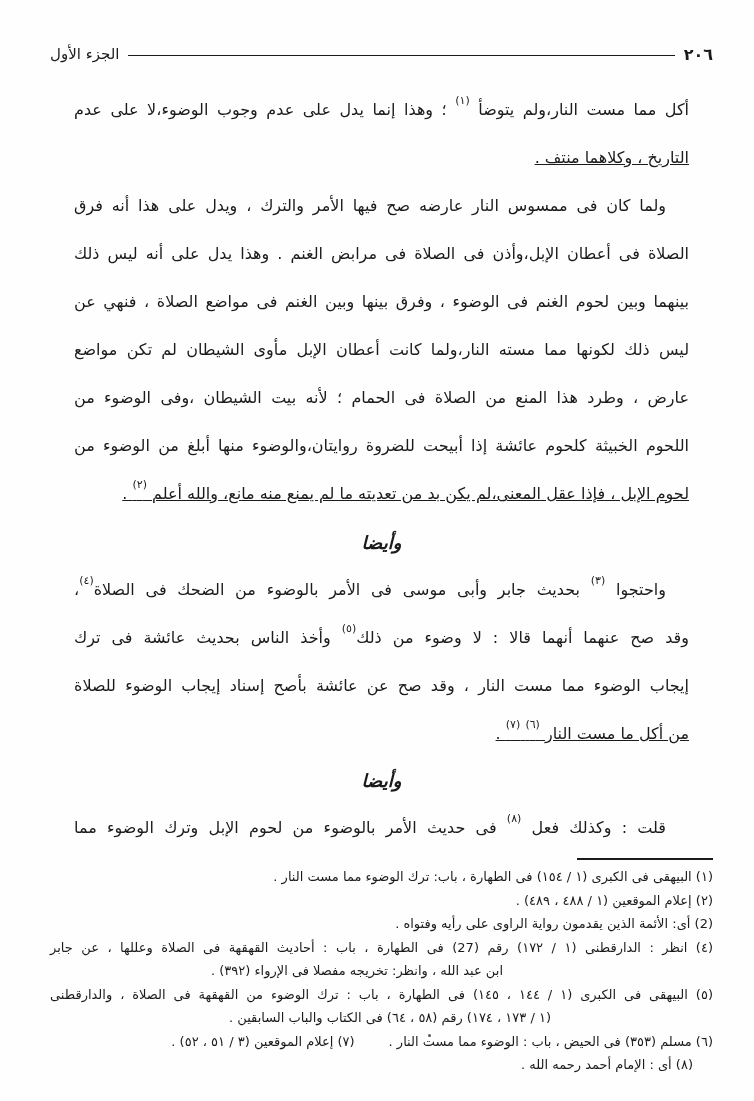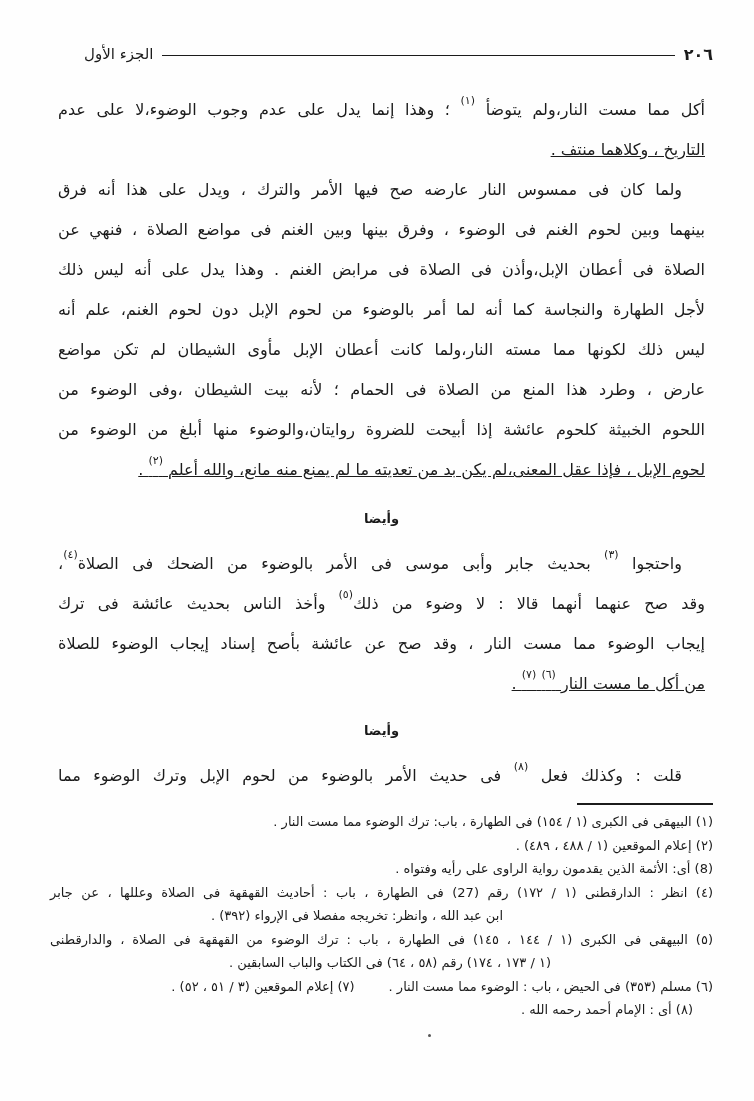--- a/index.html
+++ b/index.html
@@ -25,7 +25,7 @@
   }
   .pagenum { font-size: 16px; font-weight: bold; letter-spacing: 2px; white-space: nowrap; text-align: center; }
   .hrule { flex: 1; border-top: 1.6px solid #1b1b1b; height: 0; margin-top: 3px; }
-  .volume { font-size: 15px; white-space: nowrap; margin-left: 34px; }
+  .volume { font-size: 15px; white-space: nowrap; }
 
   
   .body { margin-top: 26px; font-size: 16px; line-height: 36px; }

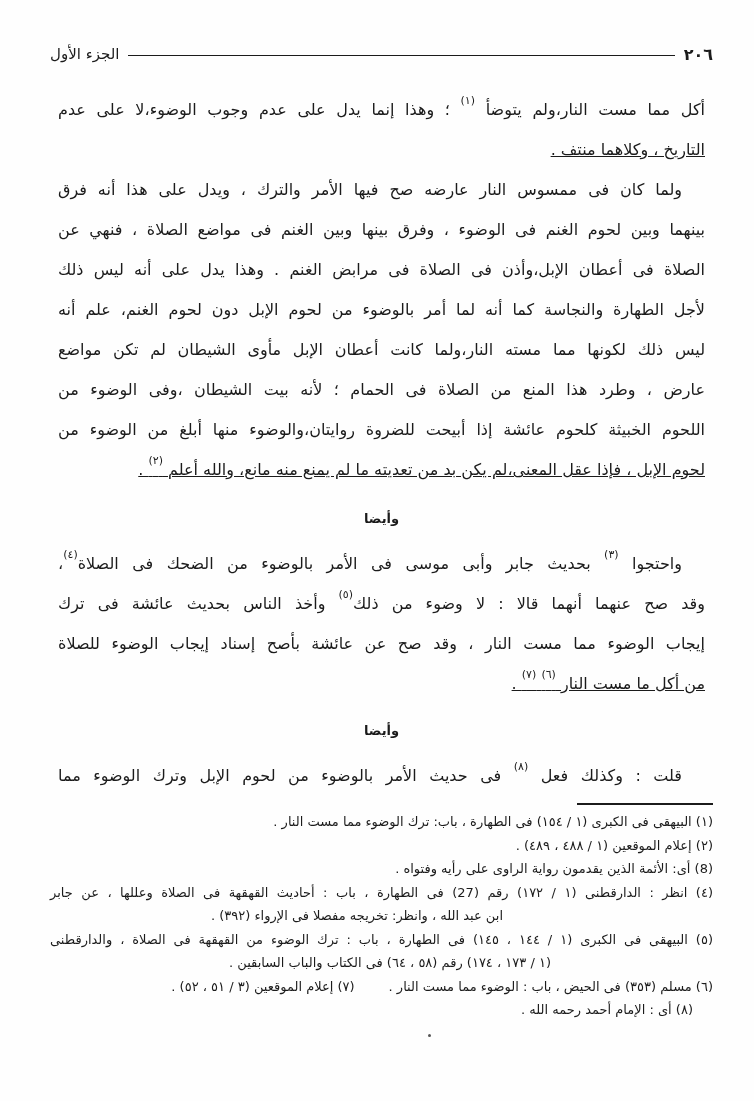--- a/index.html
+++ b/index.html
@@ -29,7 +29,7 @@
 
   
   .body { margin-top: 26px; font-size: 16px; line-height: 36px; }
-  .body div { margin: 4px; }
+  .body div { margin: 12px; }
   .jline { text-align: justify; text-align-last: justify; }
   .end   { text-align: right; text-align-last: right; text-decoration: underline; }
   .ind   { padding-right: 23px; }

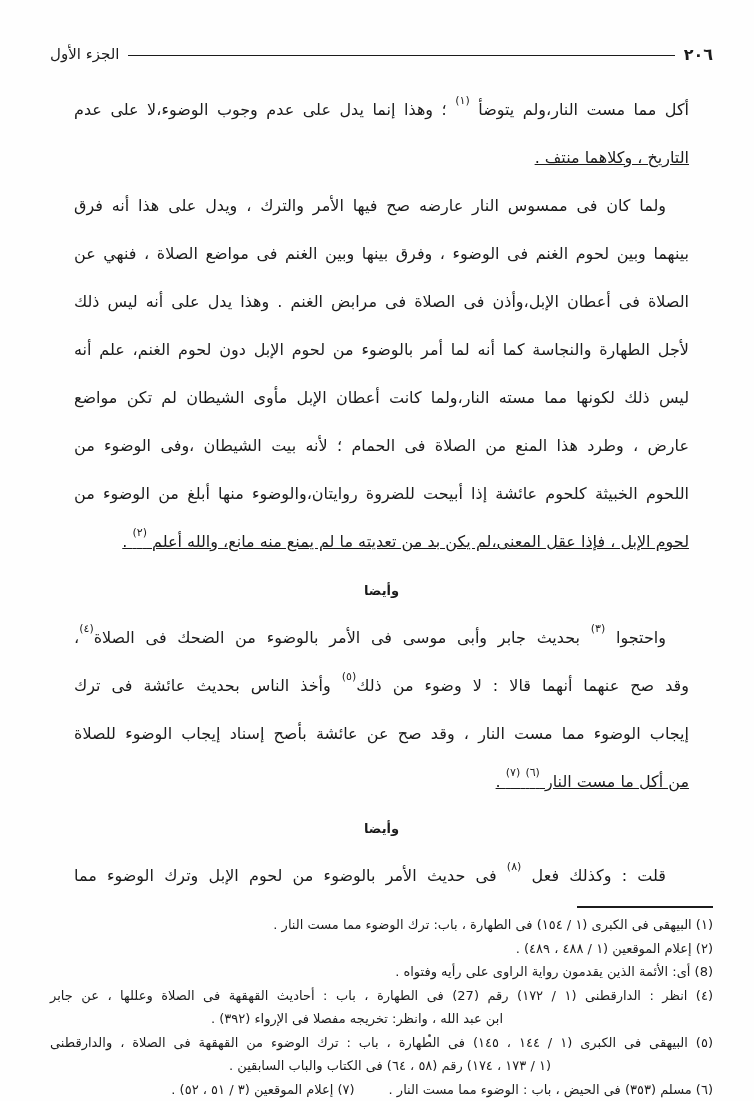--- a/index.html
+++ b/index.html
@@ -90,8 +90,8 @@
 
     <div>
       <div class="jline ind">ولما كان فى ممسوس النار عارضه صح فيها الأمر والترك ، ويدل على هذا أنه فرق</div>
+      <div class="jline">الصلاة فى أعطان الإبل،وأذن فى الصلاة فى مرابض الغنم . وهذا يدل على أنه ليس ذلك</div>
       <div class="jline">بينهما وبين لحوم الغنم فى الوضوء ، وفرق بينها وبين الغنم فى مواضع الصلاة ، فنهي عن</div>
-      <div class="jline">الصلاة فى أعطان الإبل،وأذن فى الصلاة فى مرابض الغنم . وهذا يدل على أنه ليس ذلك</div>
       <div class="jline">لأجل الطهارة والنجاسة كما أنه لما أمر بالوضوء من لحوم الإبل دون لحوم الغنم، علم أنه</div>
       <div class="jline">ليس ذلك لكونها مما مسته النار،ولما كانت أعطان الإبل مأوى الشيطان لم تكن مواضع</div>
       <div class="jline">عارض ، وطرد هذا المنع من الصلاة فى الحمام ؛ لأنه بيت الشيطان ،وفى الوضوء من</div>

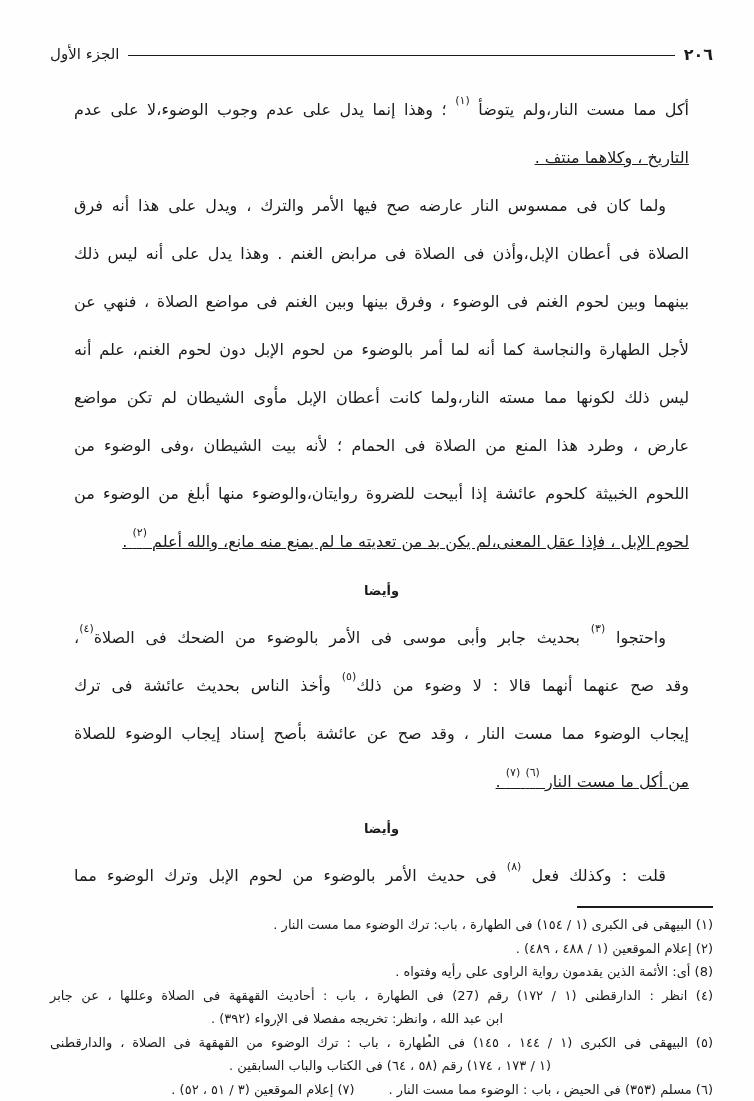--- a/index.html
+++ b/index.html
@@ -92,7 +92,6 @@
       <div class="jline ind">ولما كان فى ممسوس النار عارضه صح فيها الأمر والترك ، ويدل على هذا أنه فرق</div>
       <div class="jline">الصلاة فى أعطان الإبل،وأذن فى الصلاة فى مرابض الغنم . وهذا يدل على أنه ليس ذلك</div>
       <div class="jline">بينهما وبين لحوم الغنم فى الوضوء ، وفرق بينها وبين الغنم فى مواضع الصلاة ، فنهي عن</div>
-      <div class="jline">لأجل الطهارة والنجاسة كما أنه لما أمر بالوضوء من لحوم الإبل دون لحوم الغنم، علم أنه</div>
       <div class="jline">ليس ذلك لكونها مما مسته النار،ولما كانت أعطان الإبل مأوى الشيطان لم تكن مواضع</div>
       <div class="jline">عارض ، وطرد هذا المنع من الصلاة فى الحمام ؛ لأنه بيت الشيطان ،وفى الوضوء من</div>
       <div class="jline">اللحوم الخبيثة كلحوم عائشة إذا أبيحت للضروة روايتان،والوضوء منها أبلغ من الوضوء من</div>

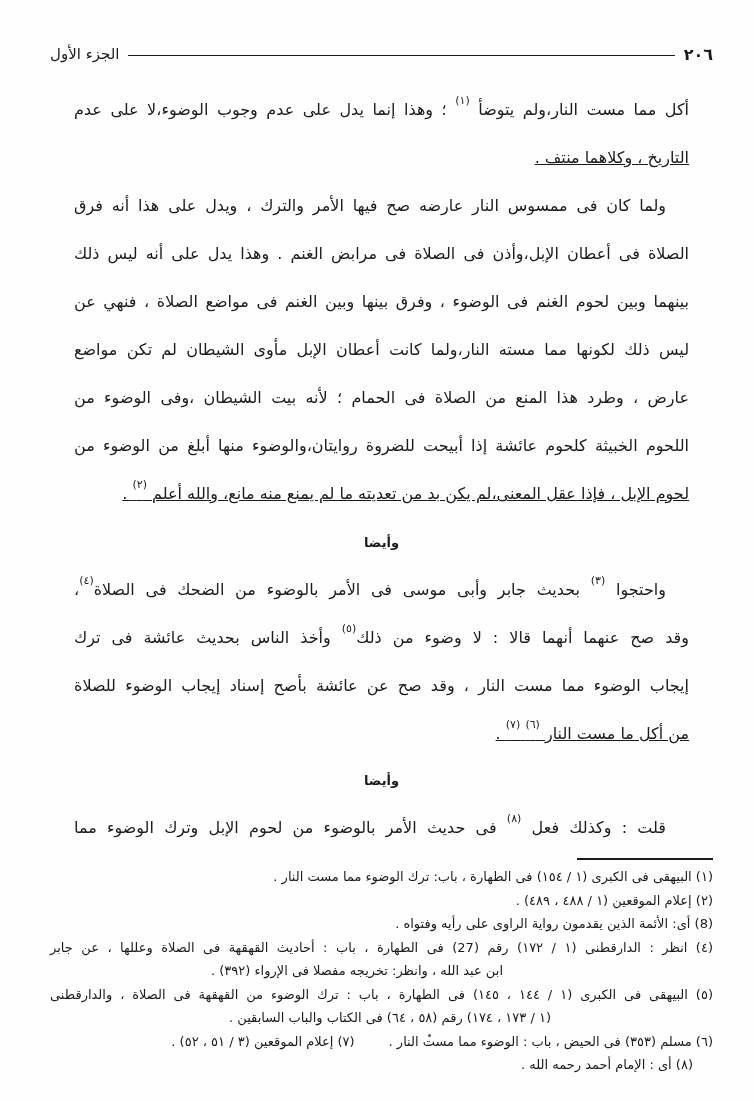--- a/index.html
+++ b/index.html
@@ -38,8 +38,9 @@
   .sec-heading {
     text-align: center;
     font-weight: bold;
-    font-size: 13px;
+    font-size: 18px;
     line-height: 34px;
+    font-style: italic;
   }
   .sec-heading.first { margin-top: 14px; margin-bottom: 10px; }
   .sec-heading.second { margin-top: 12px; margin-bottom: 10px; }

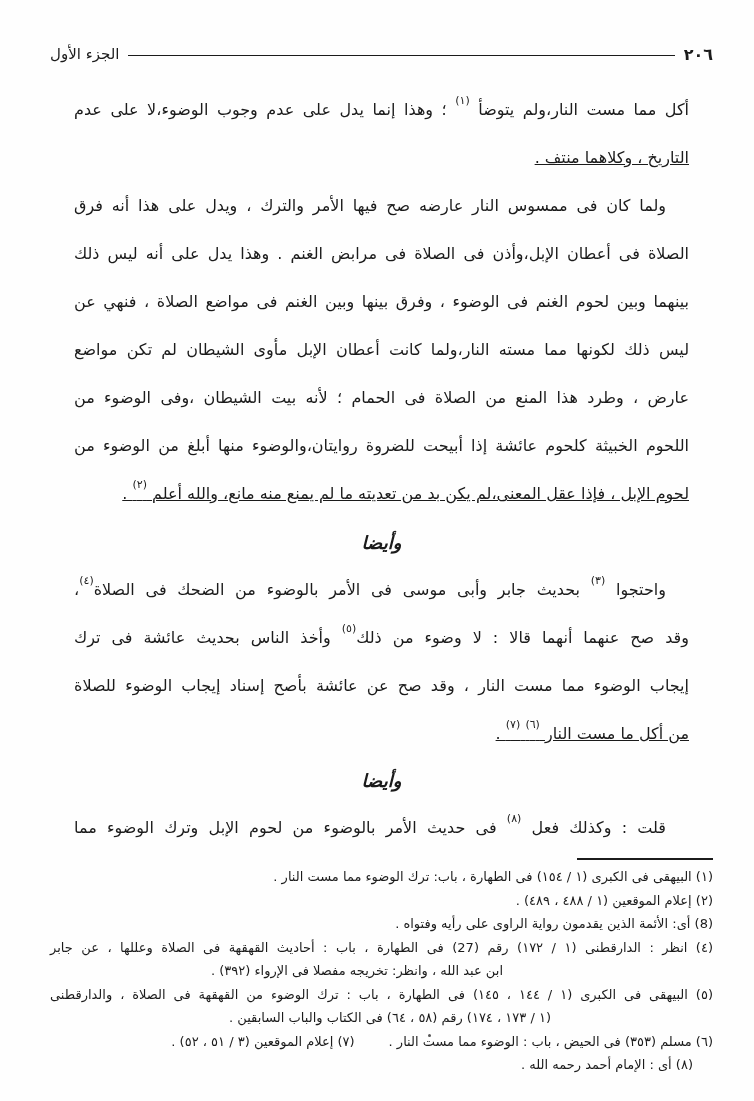--- a/index.html
+++ b/index.html
@@ -121,7 +121,7 @@
   <div class="footnotes">
     <div class="fn">(١) البيهقى فى الكبرى (١ / ١٥٤) فى الطهارة ، باب: ترك الوضوء مما مست النار .</div>
     <div class="fn">(٢) إعلام الموقعين (١ / ٤٨٨ ، ٤٨٩) .</div>
-    <div class="fn">(8) أى: الأئمة الذين يقدمون رواية الراوى على رأيه وفتواه .</div>
+    <div class="fn">(2) أى: الأئمة الذين يقدمون رواية الراوى على رأيه وفتواه .</div>
     <div class="fn-full">(٤) انظر : الدارقطنى (١ / ١٧٢) رقم (27) فى الطهارة ، باب : أحاديث القهقهة فى الصلاة وعللها ، عن جابر</div>
     <div class="fn fn-cont-a">ابن عبد الله ، وانظر: تخريجه مفصلا فى الإرواء (٣٩٢) .</div>
     <div class="fn-full">(٥) البيهقى فى الكبرى (١ / ١٤٤ ، ١٤٥) فى الطهارة ، باب : ترك الوضوء من القهقهة فى الصلاة ، والدارقطنى</div>

